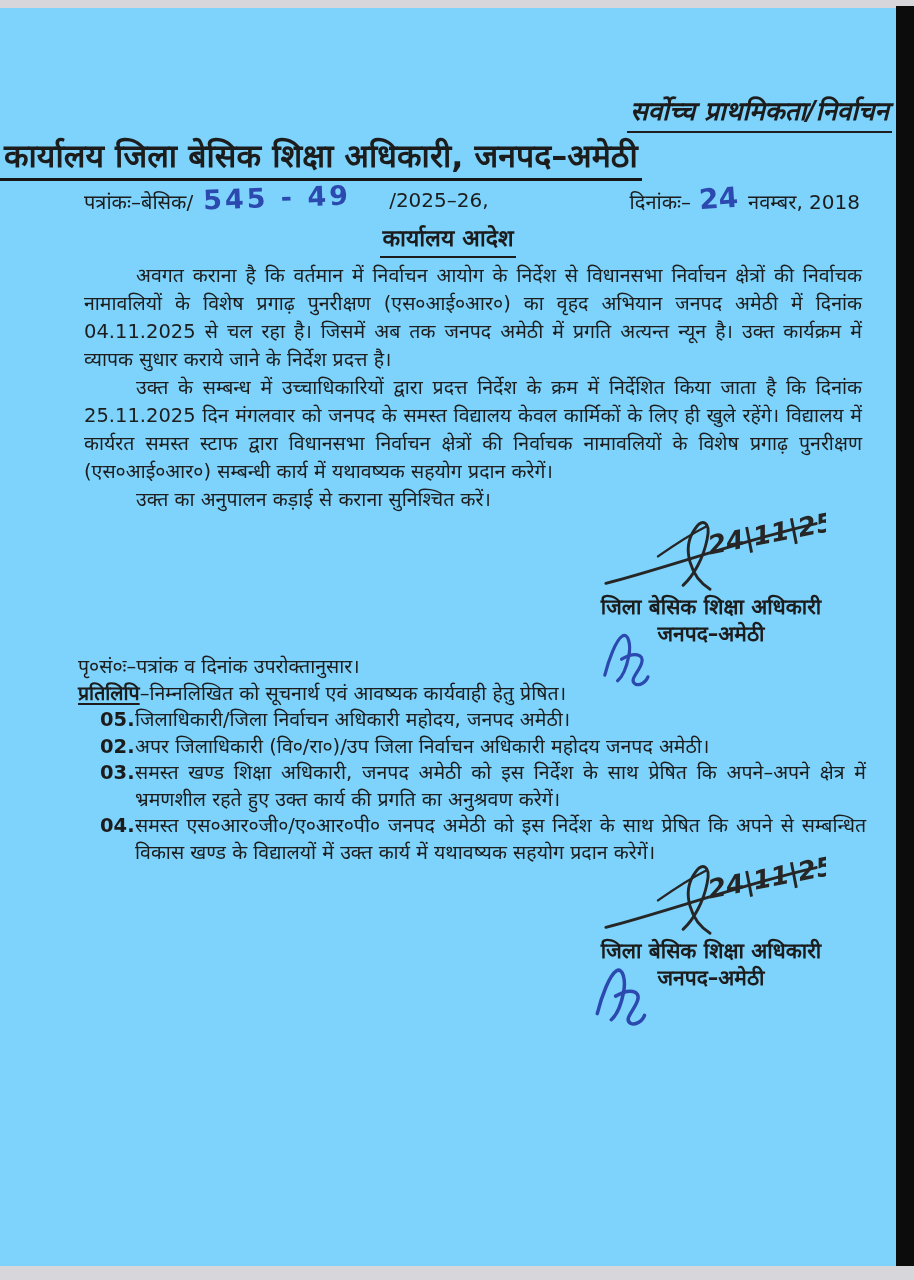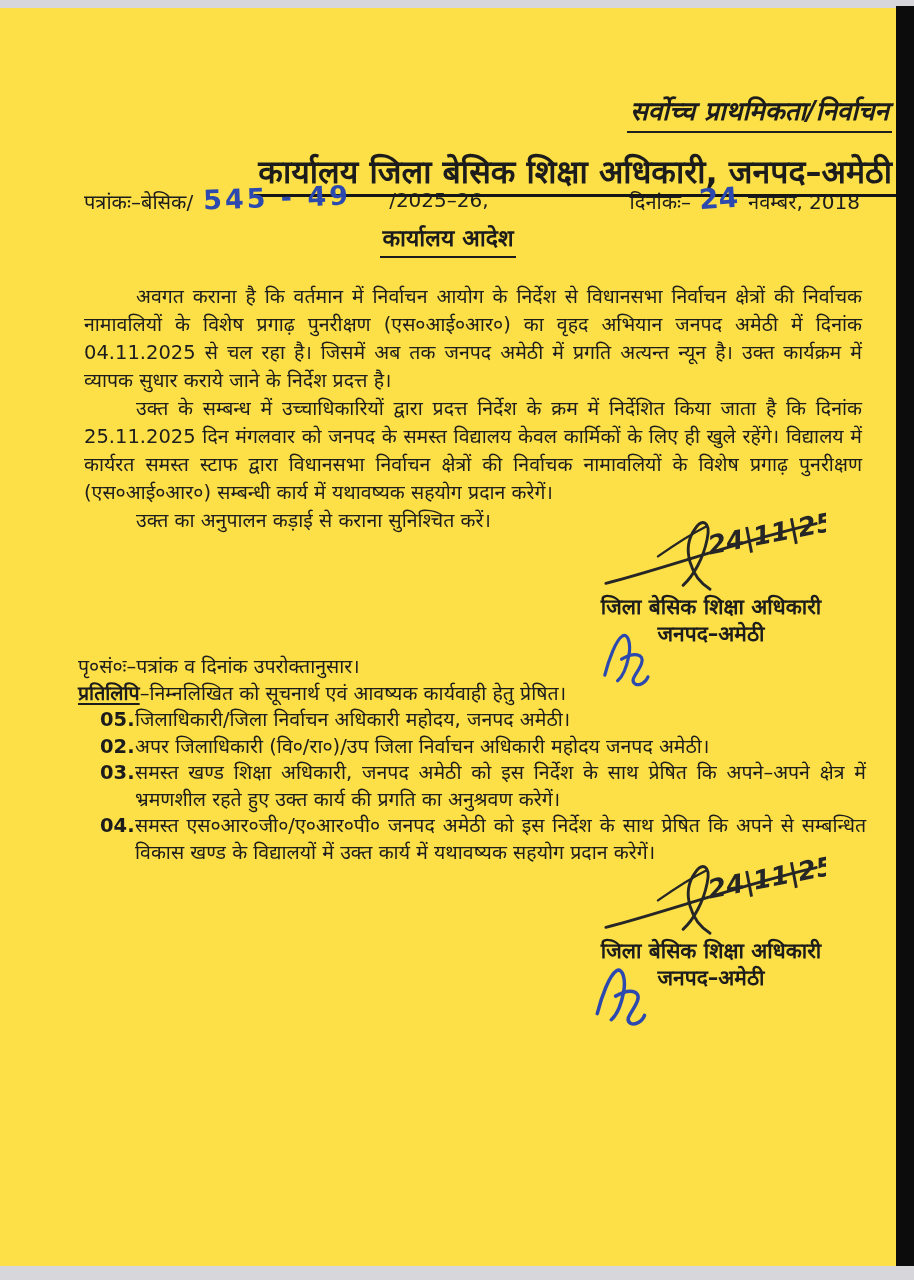--- a/index.html
+++ b/index.html
@@ -3,7 +3,7 @@
 <meta charset="utf-8">
 <style>
   html,body{margin:0;padding:0;background:#d8d8dc;}
-  .photo{position:relative;width:914px;height:1280px;background:#fde047;overflow:hidden;
+  .photo{position:relative;width:914px;height:1280px;background:#7dd3fc;overflow:hidden;
          font-family:"DejaVu Sans",sans-serif;color:#1c1c1c;}
   .strip-top{position:absolute;left:0;top:0;width:914px;height:8px;background:#d7d7db;}
   .strip-right{position:absolute;left:896px;top:6px;width:18px;height:1260px;background:#0c0c0c;}

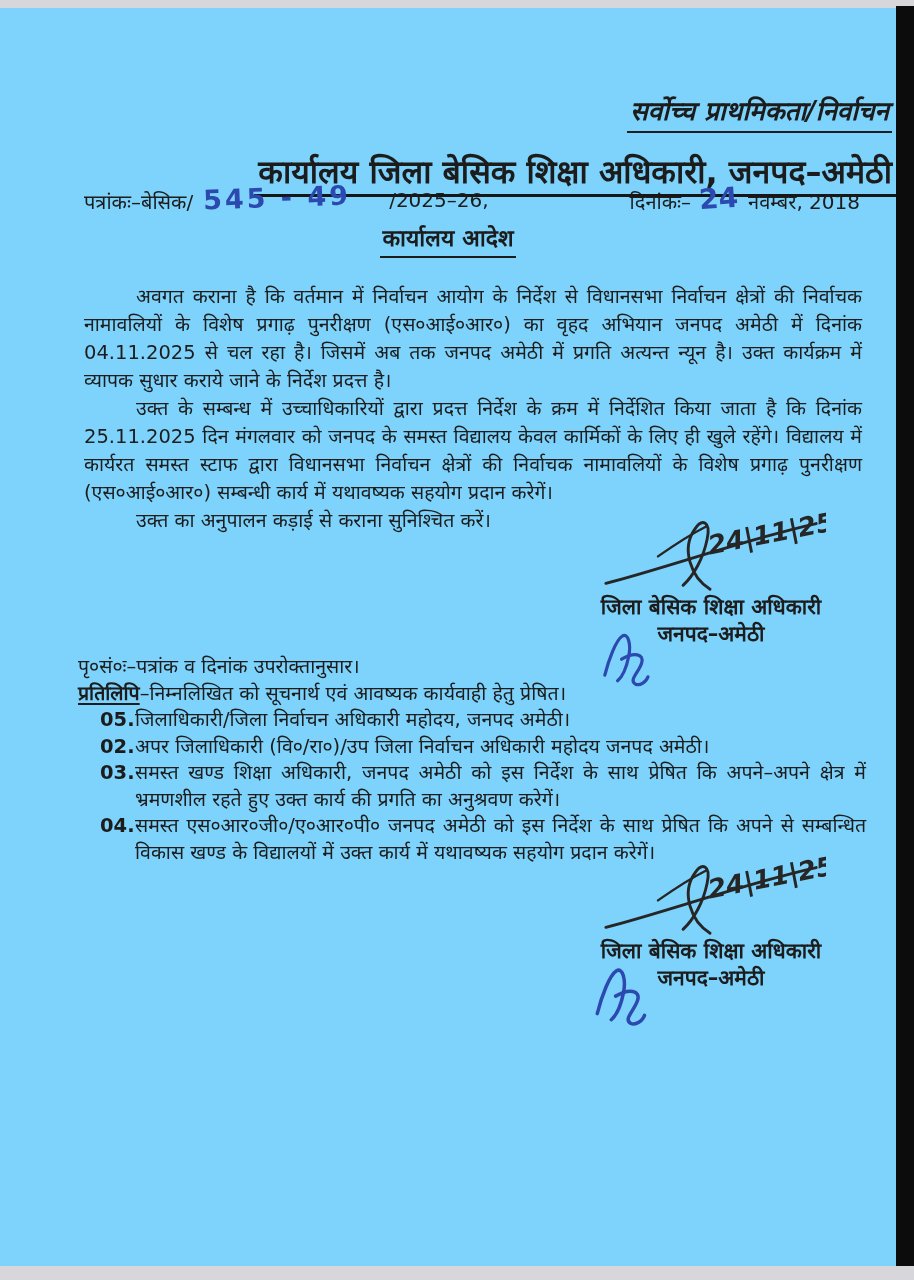--- a/index.html
+++ b/index.html
@@ -12,7 +12,7 @@
   .classification{position:absolute;top:92px;right:22px;}
   .classification span{display:inline-block;font-style:italic;font-weight:bold;font-size:26px;
                        border-bottom:2px solid #1f1f1f;padding:0 3px 3px;}
-  .office-title{position:absolute;top:149px;left:0;width:896px;text-align:right;}
+  .office-title{position:absolute;top:133px;left:0;width:896px;text-align:left;}
   .office-title span{display:inline-block;font-weight:bold;font-size:32px;
                      border-bottom:3px solid #161616;padding:0 4px 2px;}
 

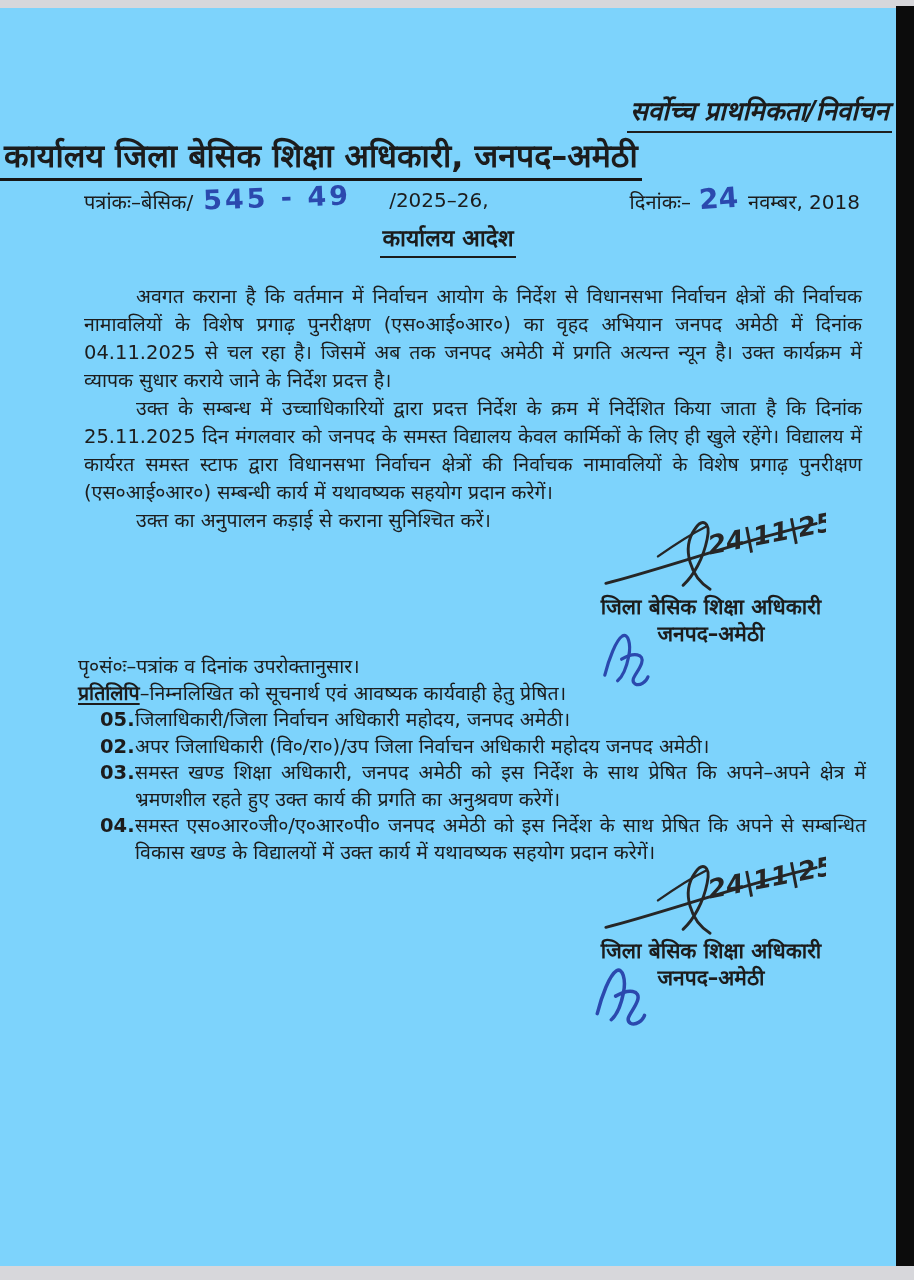--- a/index.html
+++ b/index.html
@@ -29,7 +29,7 @@
   .subject span{display:inline-block;font-weight:bold;font-size:23px;
                 border-bottom:2px solid #1b1b1b;padding:0 2px 3px;}
 
-  .bodycol{position:absolute;top:283px;left:84px;width:778px;}
+  .bodycol{position:absolute;top:262px;left:84px;width:778px;}
   .bodycol p{margin:0;text-align:justify;text-indent:52px;font-size:19.5px;line-height:28px;color:#1d1d1d;}
 
   .sig{position:absolute;width:310px;text-align:center;font-weight:bold;font-size:21px;}

